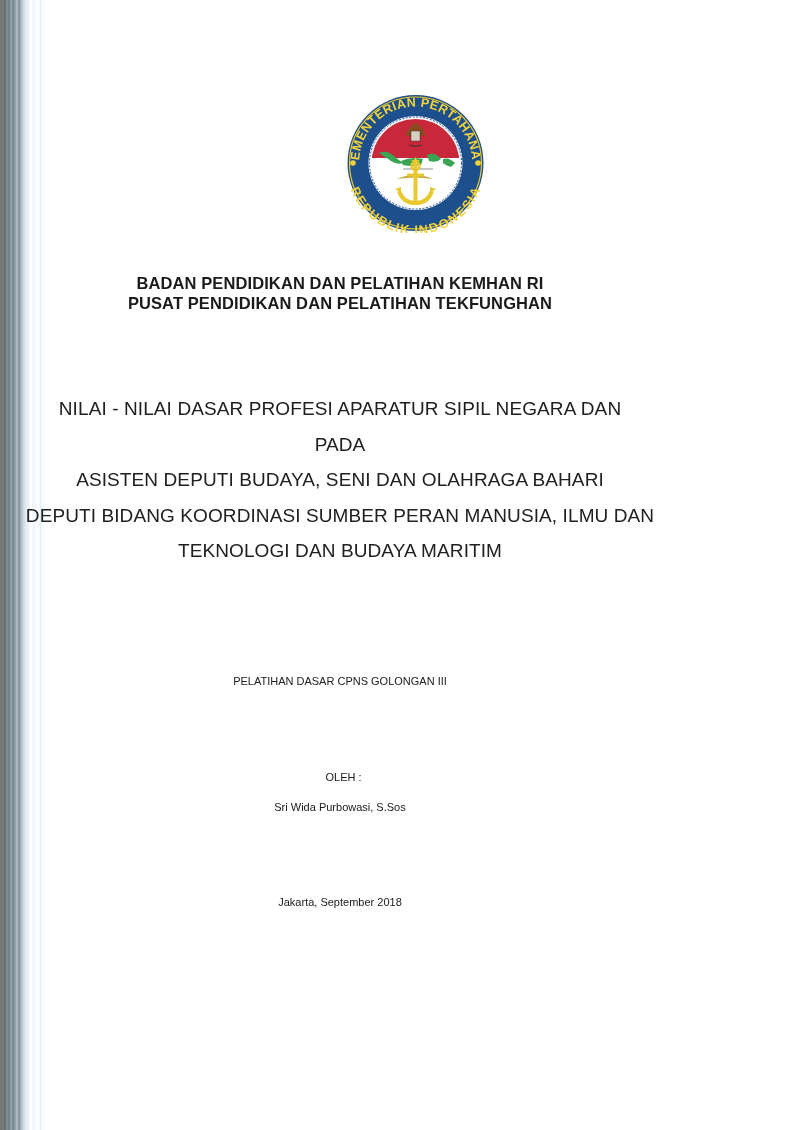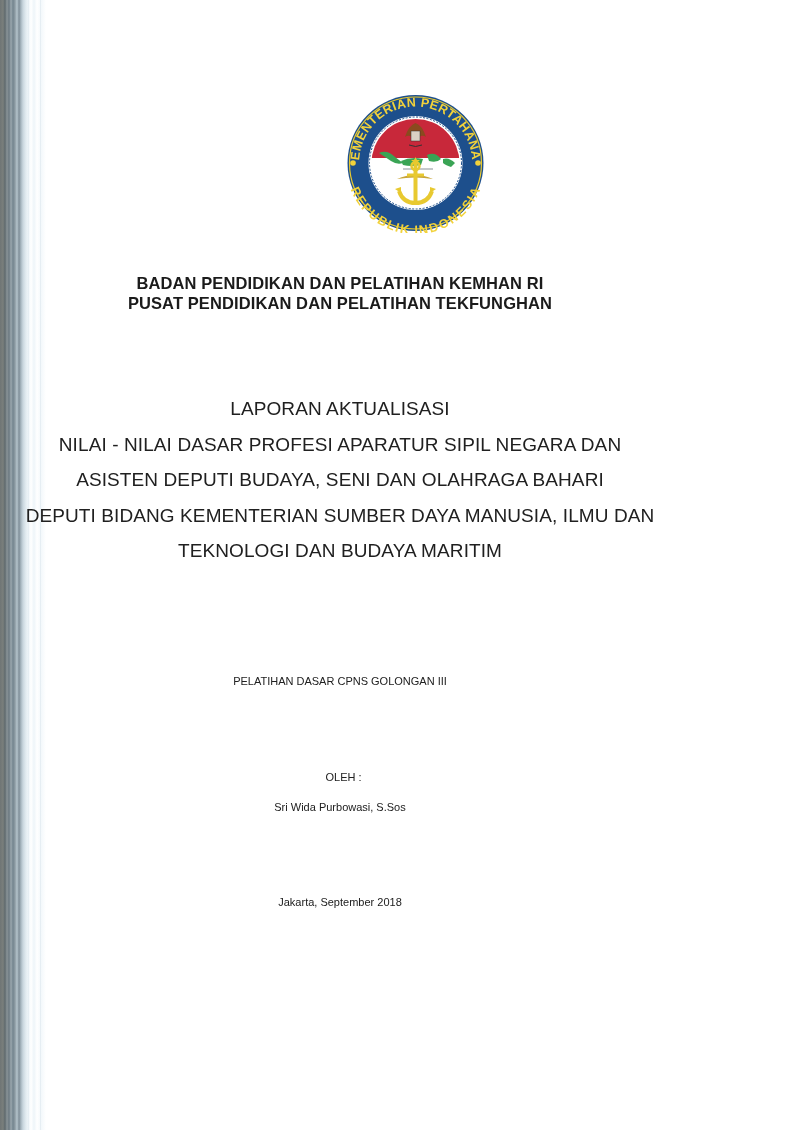--- a/index.html
+++ b/index.html
@@ -92,7 +92,6 @@
 </div>
 
 <div class="heading-block" style="top:391px">
-  <div class="title-line">LAPORAN AKTUALISASI</div>
   <div class="title-line">NILAI - NILAI DASAR PROFESI APARATUR SIPIL NEGARA DAN</div>
   <div class="title-line">ASISTEN DEPUTI BUDAYA, SENI DAN OLAHRAGA BAHARI</div>
   <div class="title-line">DEPUTI BIDANG KEMENTERIAN SUMBER DAYA MANUSIA, ILMU DAN</div>

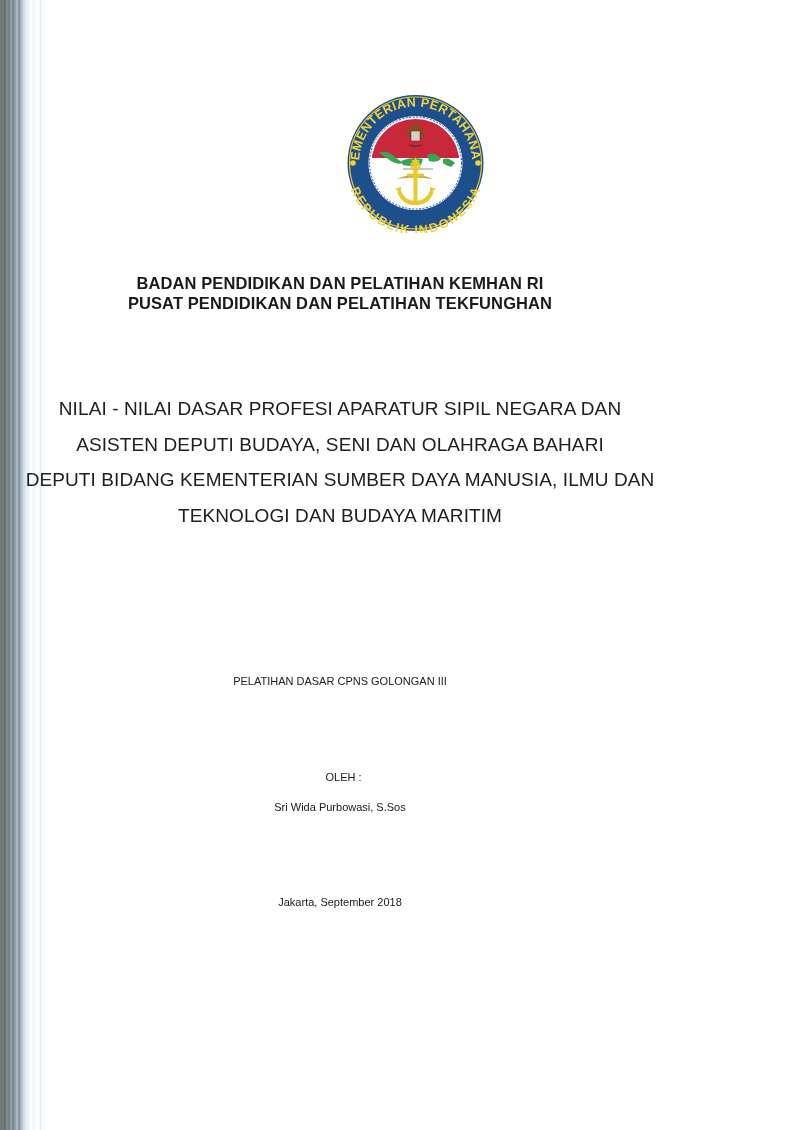--- a/index.html
+++ b/index.html
@@ -93,6 +93,7 @@
 
 <div class="heading-block" style="top:391px">
   <div class="title-line">NILAI - NILAI DASAR PROFESI APARATUR SIPIL NEGARA DAN</div>
+  <div class="title-line">PADA</div>
   <div class="title-line">ASISTEN DEPUTI BUDAYA, SENI DAN OLAHRAGA BAHARI</div>
   <div class="title-line">DEPUTI BIDANG KEMENTERIAN SUMBER DAYA MANUSIA, ILMU DAN</div>
   <div class="title-line">TEKNOLOGI DAN BUDAYA MARITIM</div>

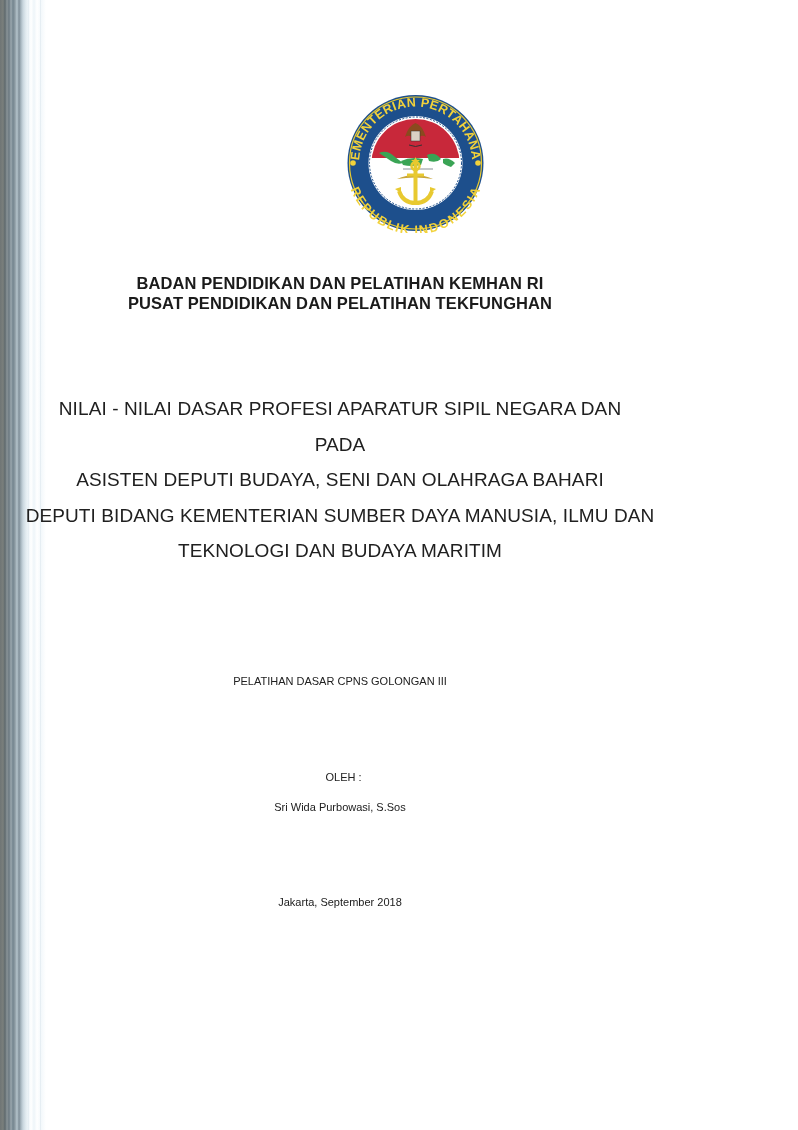--- a/index.html
+++ b/index.html
@@ -95,7 +95,7 @@
   <div class="title-line">NILAI - NILAI DASAR PROFESI APARATUR SIPIL NEGARA DAN</div>
   <div class="title-line">PADA</div>
   <div class="title-line">ASISTEN DEPUTI BUDAYA, SENI DAN OLAHRAGA BAHARI</div>
-  <div class="title-line">DEPUTI BIDANG KEMENTERIAN SUMBER DAYA MANUSIA, ILMU DAN</div>
+  <div class="title-line">DEPUTI BIDANG KOORDINASI SUMBER PERAN MANUSIA, ILMU DAN</div>
   <div class="title-line">TEKNOLOGI DAN BUDAYA MARITIM</div>
 </div>
 

